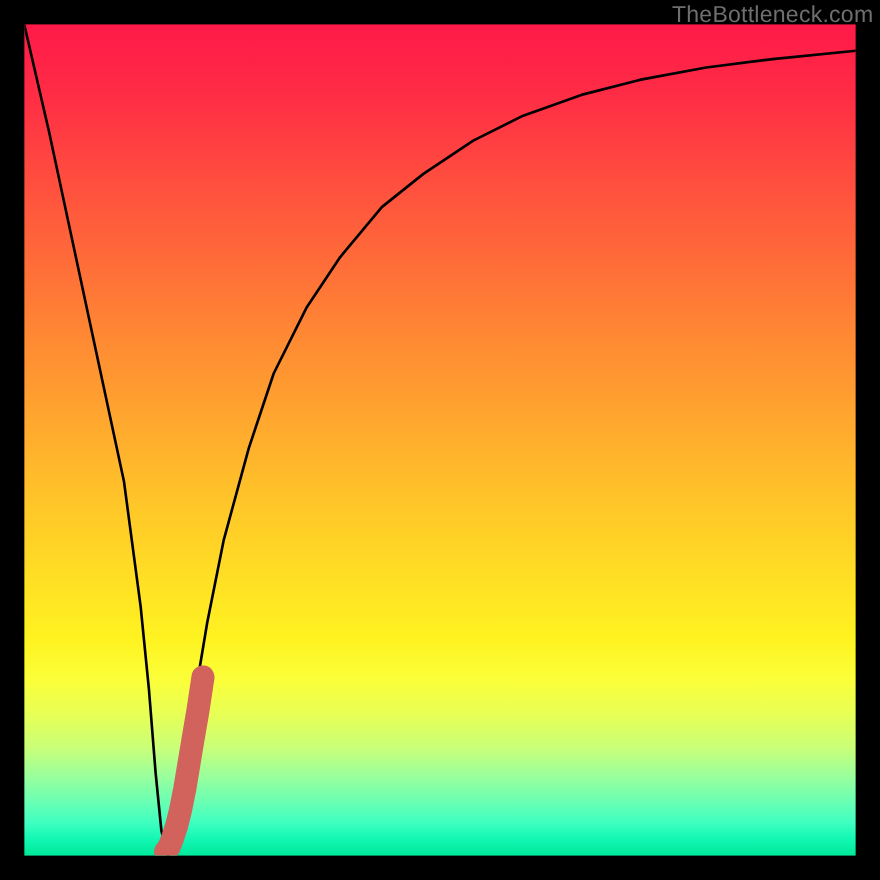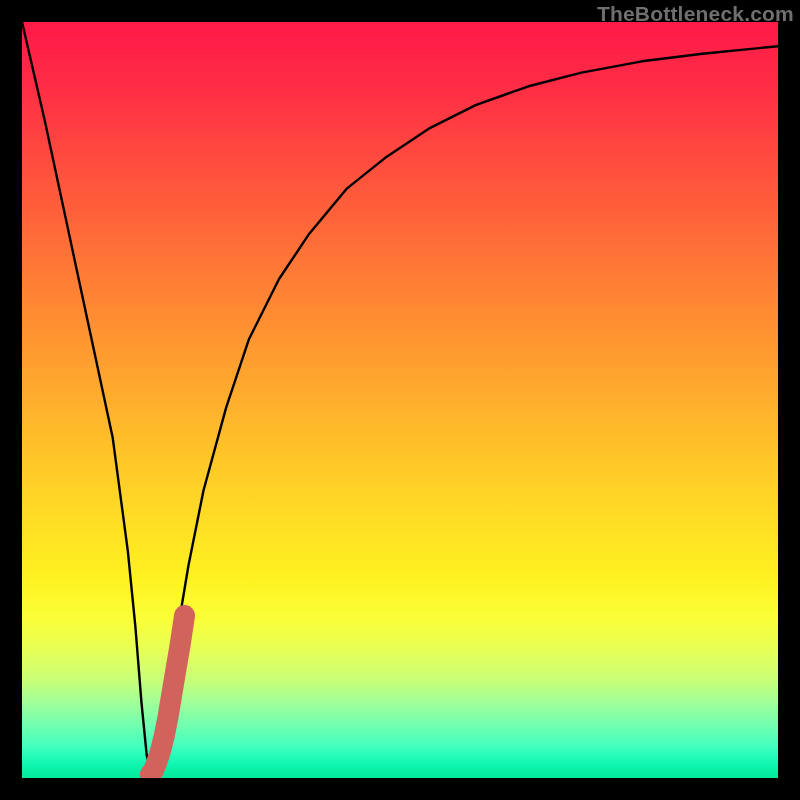--- a/index.html
+++ b/index.html
@@ -62,7 +62,7 @@
     color: #6f6f6f;
     font-size: 21px;
     letter-spacing: 0.2px;
-    font-weight: 700;
+    font-weight: 400;
     user-select: none;
   }
 </style>

